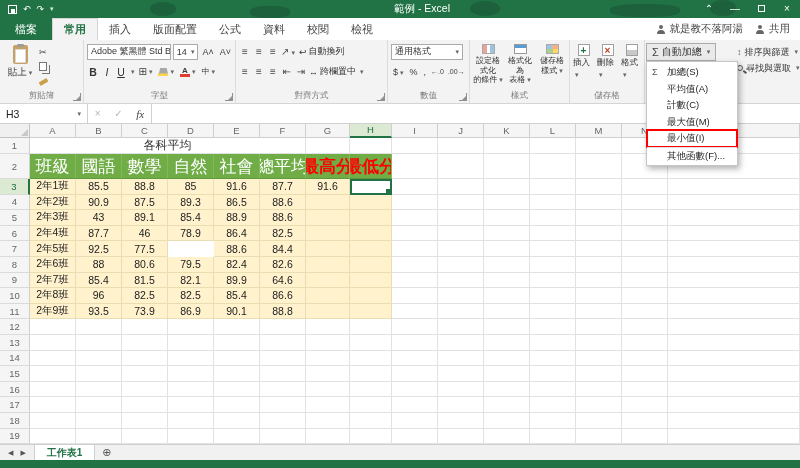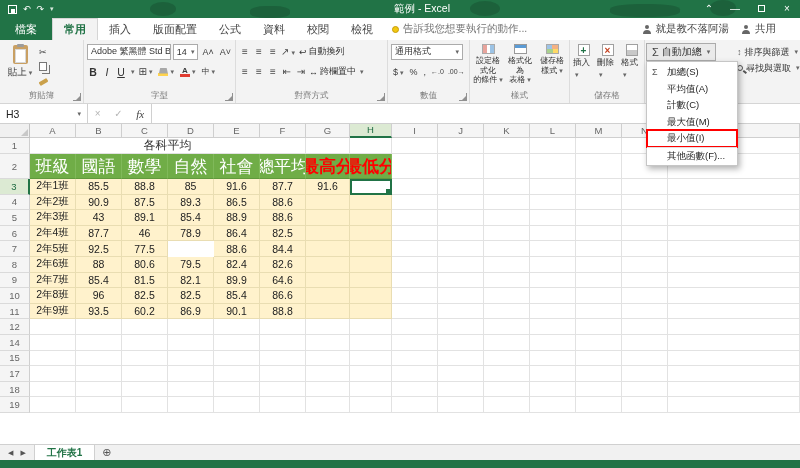--- a/index.html
+++ b/index.html
@@ -174,10 +174,6 @@
     <div class="tab">資料</div>
     <div class="tab">校閱</div>
     <div class="tab">檢視</div>
-    <div class="tellme">
-      <span class="ic-bulb"></span>
-      <span>告訴我您想要執行的動作...</span>
-    </div>
     <div class="account">
       <span style="display:flex;align-items:center;gap:4px;">
         <span class="ic-person"></span>

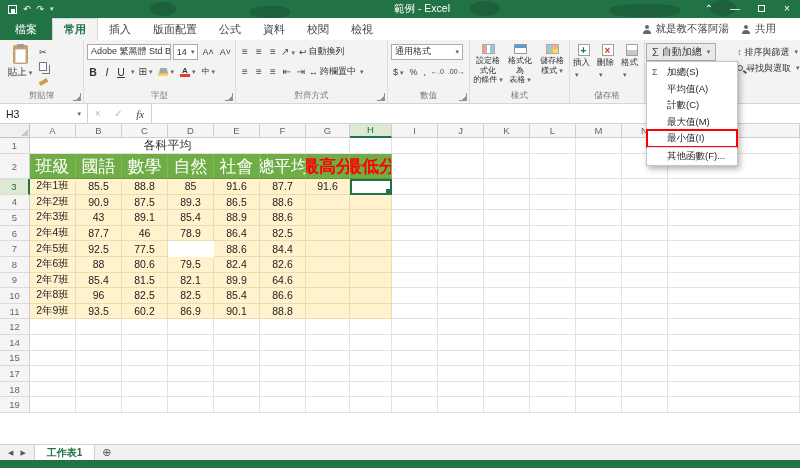--- a/index.html
+++ b/index.html
@@ -33,7 +33,7 @@
   .tab.active { color:#217346; background:#f3f3f3; border:1px solid #d5d5d5; border-bottom:none; font-weight:bold; }
   .tellme { display:flex; align-items:center; gap:4px; font-size:10.5px; color:#777; margin-left:8px; white-space:nowrap; }
   .ic-bulb { width:7px; height:7px; border-radius:50%; background:#f2c811; border:1px solid #c79c08; }
-  .account { margin-left:auto; display:flex; align-items:center; gap:12px; padding-right:24px; font-size:10.5px; color:#444; white-space:nowrap; }
+  .account { margin-left:auto; display:flex; align-items:center; gap:12px; padding-right:10px; font-size:10.5px; color:#444; white-space:nowrap; }
   .ic-person { position:relative; width:10px; height:9px; display:inline-block; }
   .ic-person::before { content:''; position:absolute; top:0; left:3px; width:4px; height:4px; border-radius:50%; background:#666; }
   .ic-person::after { content:''; position:absolute; bottom:0; left:1px; width:8px; height:4px; border-radius:4px 4px 0 0; background:#666; }

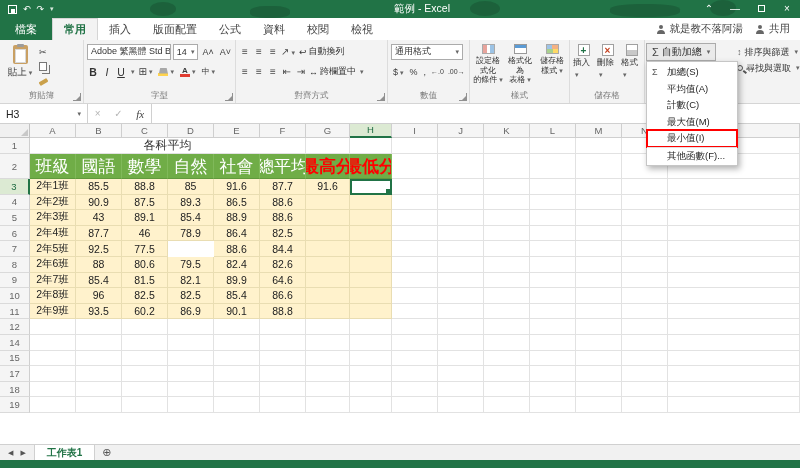--- a/index.html
+++ b/index.html
@@ -571,7 +571,7 @@
         <div class="g-rh">11</div>
         <div class="g-cell g-data" style="width: 46px;">2年9班</div>
         <div class="g-cell g-data" style="width: 46px;">93.5</div>
-        <div class="g-cell g-data" style="width: 46px;">60.2</div>
+        <div class="g-cell g-data" style="width: 46px;">73.9</div>
         <div class="g-cell g-data" style="width: 46px;">86.9</div>
         <div class="g-cell g-data" style="width: 46px;">90.1</div>
         <div class="g-cell g-data" style="width: 46px;">88.8</div>

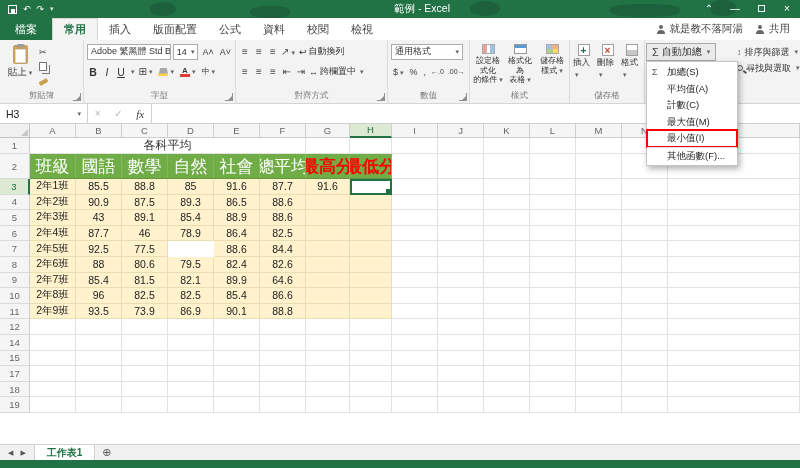--- a/index.html
+++ b/index.html
@@ -604,6 +604,24 @@
         <div class="g-cell" style="width: 132px;"></div>
       </div>
       <div class="g-row" style="height: 15.6px;">
+        <div class="g-rh">13</div>
+        <div class="g-cell" style="width: 46px;"></div>
+        <div class="g-cell" style="width: 46px;"></div>
+        <div class="g-cell" style="width: 46px;"></div>
+        <div class="g-cell" style="width: 46px;"></div>
+        <div class="g-cell" style="width: 46px;"></div>
+        <div class="g-cell" style="width: 46px;"></div>
+        <div class="g-cell" style="width: 44px;"></div>
+        <div class="g-cell" style="width: 42px;"></div>
+        <div class="g-cell" style="width: 46px;"></div>
+        <div class="g-cell" style="width: 46px;"></div>
+        <div class="g-cell" style="width: 46px;"></div>
+        <div class="g-cell" style="width: 46px;"></div>
+        <div class="g-cell" style="width: 46px;"></div>
+        <div class="g-cell" style="width: 46px;"></div>
+        <div class="g-cell" style="width: 132px;"></div>
+      </div>
+      <div class="g-row" style="height: 15.6px;">
         <div class="g-rh">14</div>
         <div class="g-cell" style="width: 46px;"></div>
         <div class="g-cell" style="width: 46px;"></div>

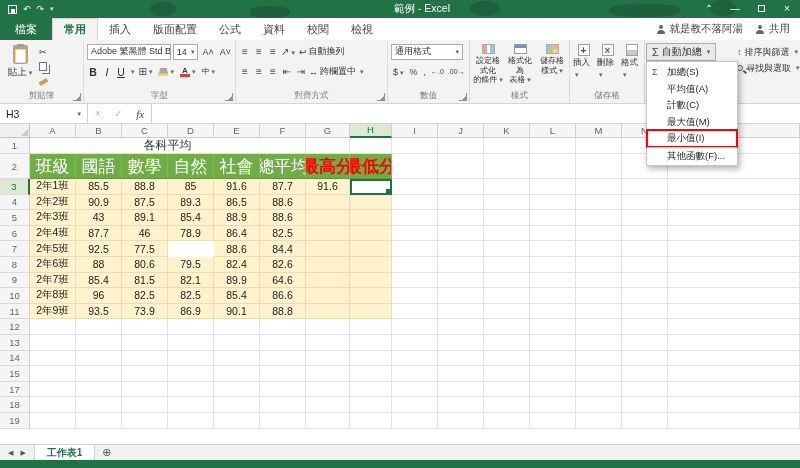--- a/index.html
+++ b/index.html
@@ -658,6 +658,24 @@
         <div class="g-cell" style="width: 132px;"></div>
       </div>
       <div class="g-row" style="height: 15.6px;">
+        <div class="g-rh">16</div>
+        <div class="g-cell" style="width: 46px;"></div>
+        <div class="g-cell" style="width: 46px;"></div>
+        <div class="g-cell" style="width: 46px;"></div>
+        <div class="g-cell" style="width: 46px;"></div>
+        <div class="g-cell" style="width: 46px;"></div>
+        <div class="g-cell" style="width: 46px;"></div>
+        <div class="g-cell" style="width: 44px;"></div>
+        <div class="g-cell" style="width: 42px;"></div>
+        <div class="g-cell" style="width: 46px;"></div>
+        <div class="g-cell" style="width: 46px;"></div>
+        <div class="g-cell" style="width: 46px;"></div>
+        <div class="g-cell" style="width: 46px;"></div>
+        <div class="g-cell" style="width: 46px;"></div>
+        <div class="g-cell" style="width: 46px;"></div>
+        <div class="g-cell" style="width: 132px;"></div>
+      </div>
+      <div class="g-row" style="height: 15.6px;">
         <div class="g-rh">17</div>
         <div class="g-cell" style="width: 46px;"></div>
         <div class="g-cell" style="width: 46px;"></div>

